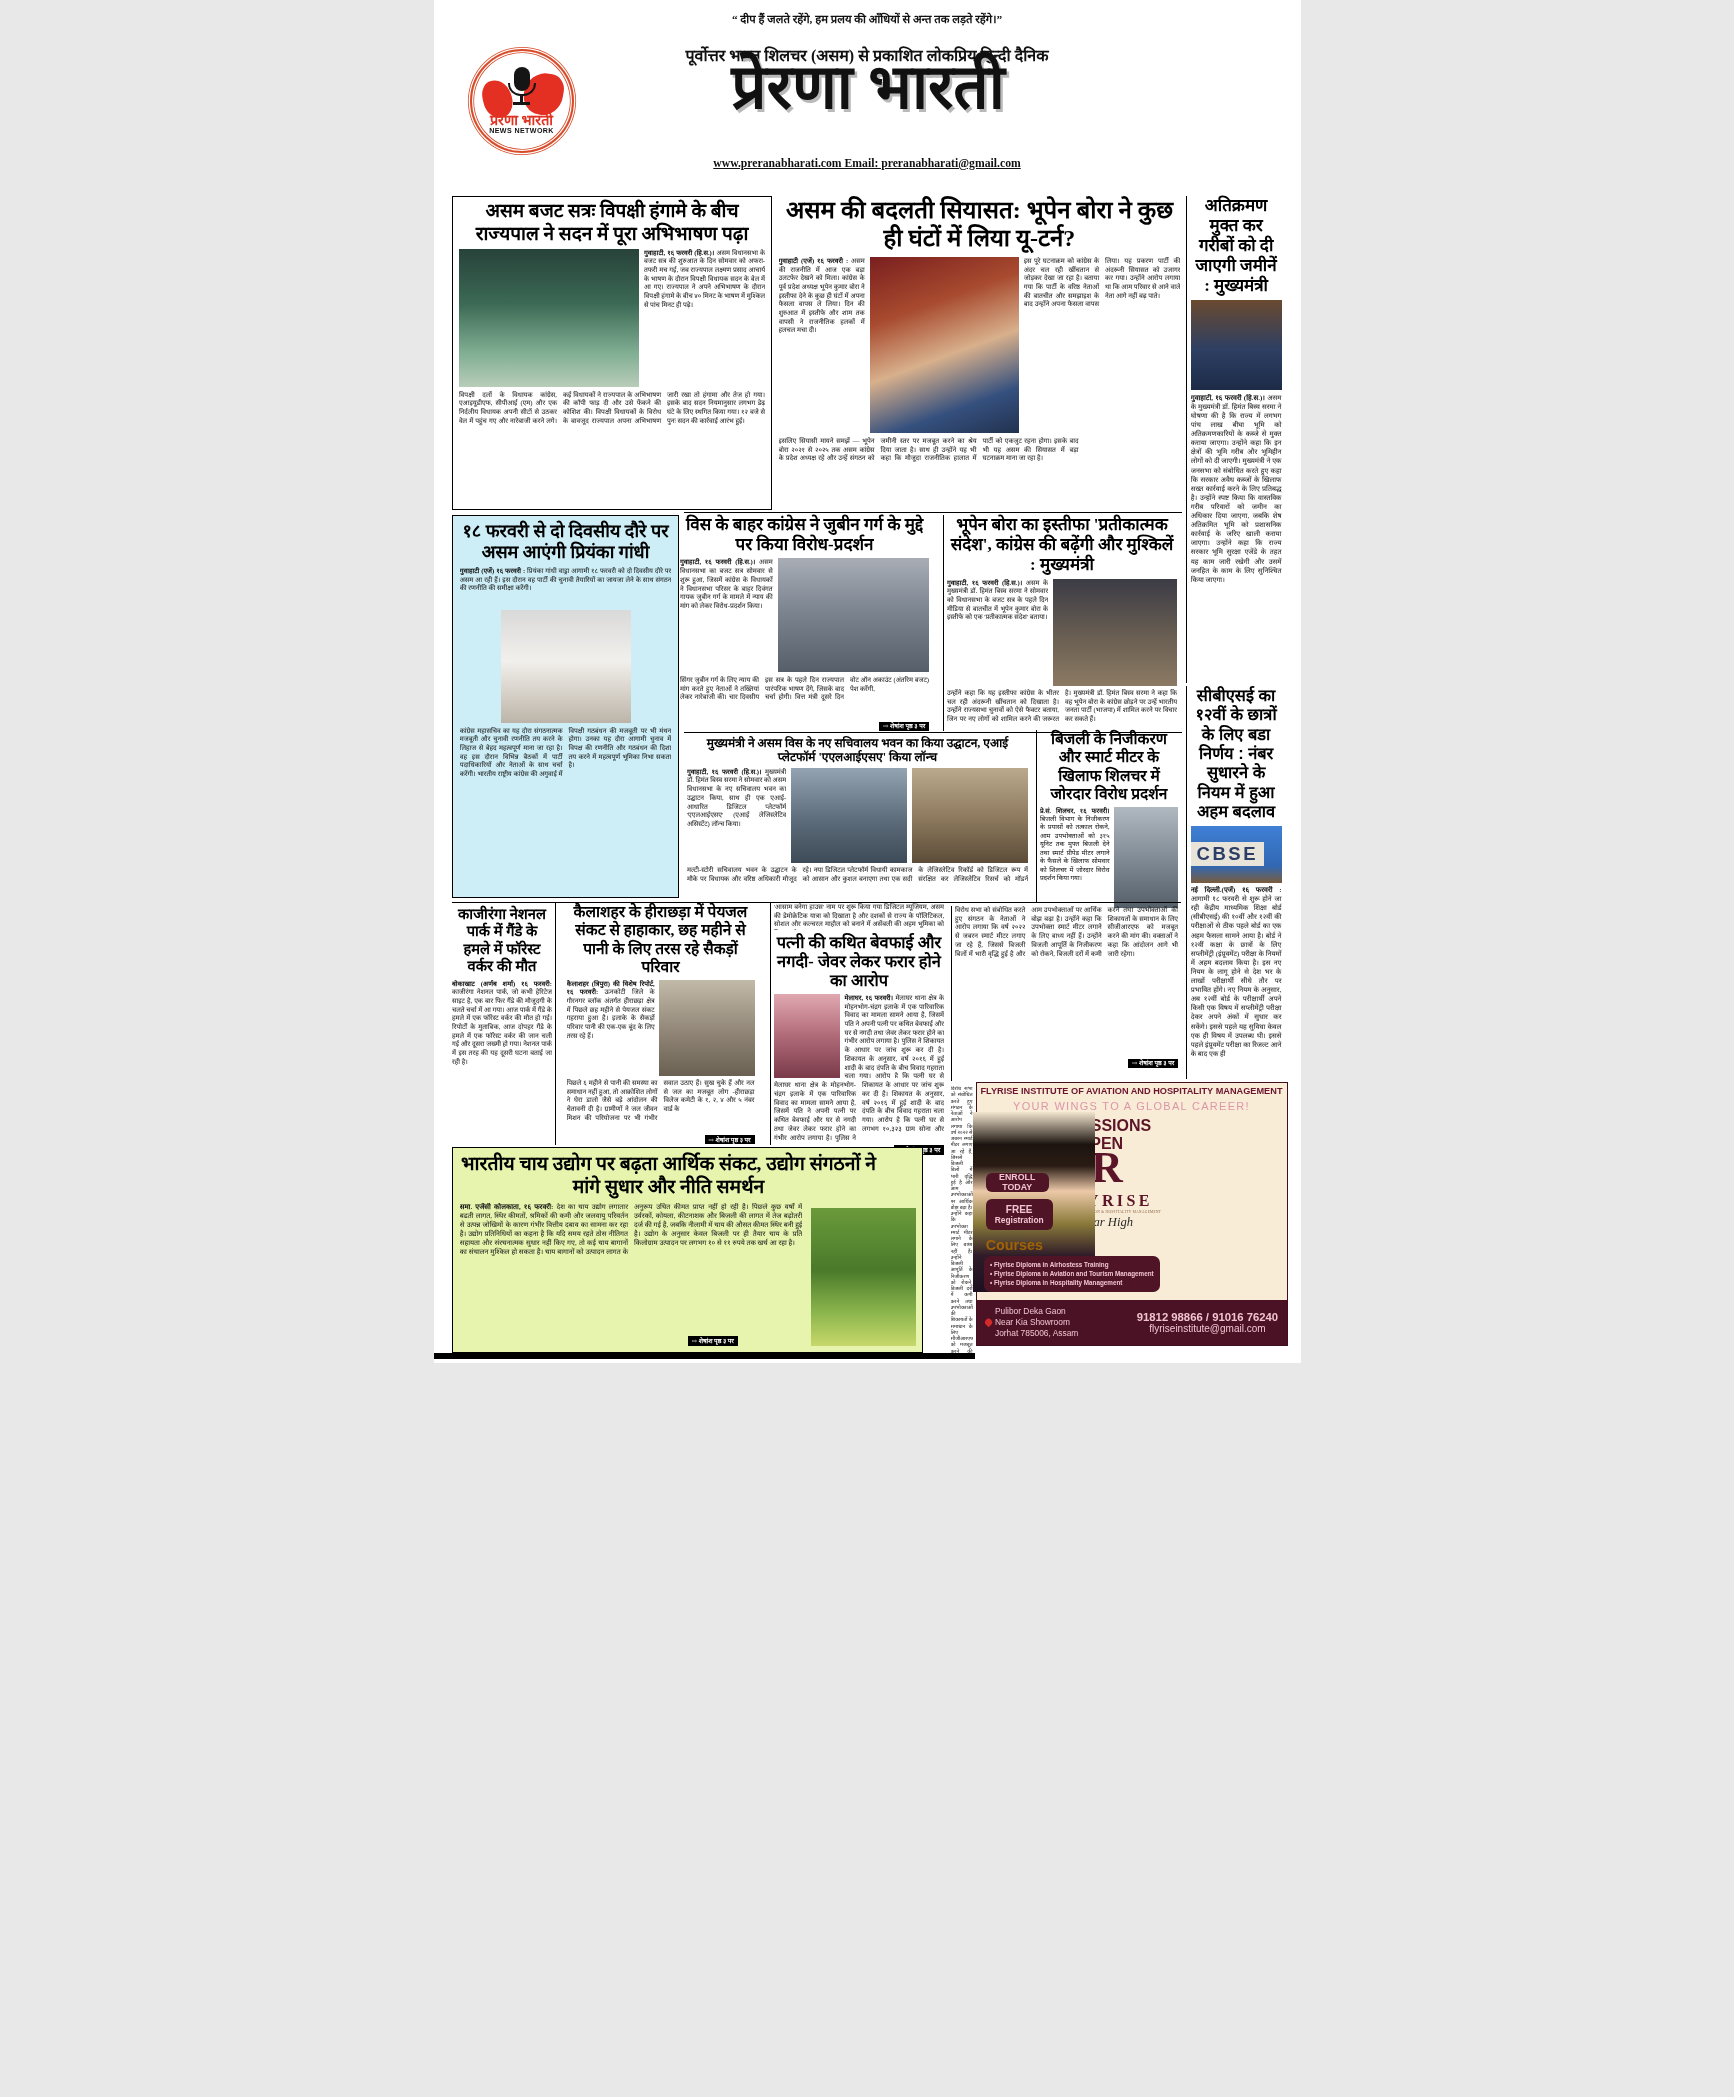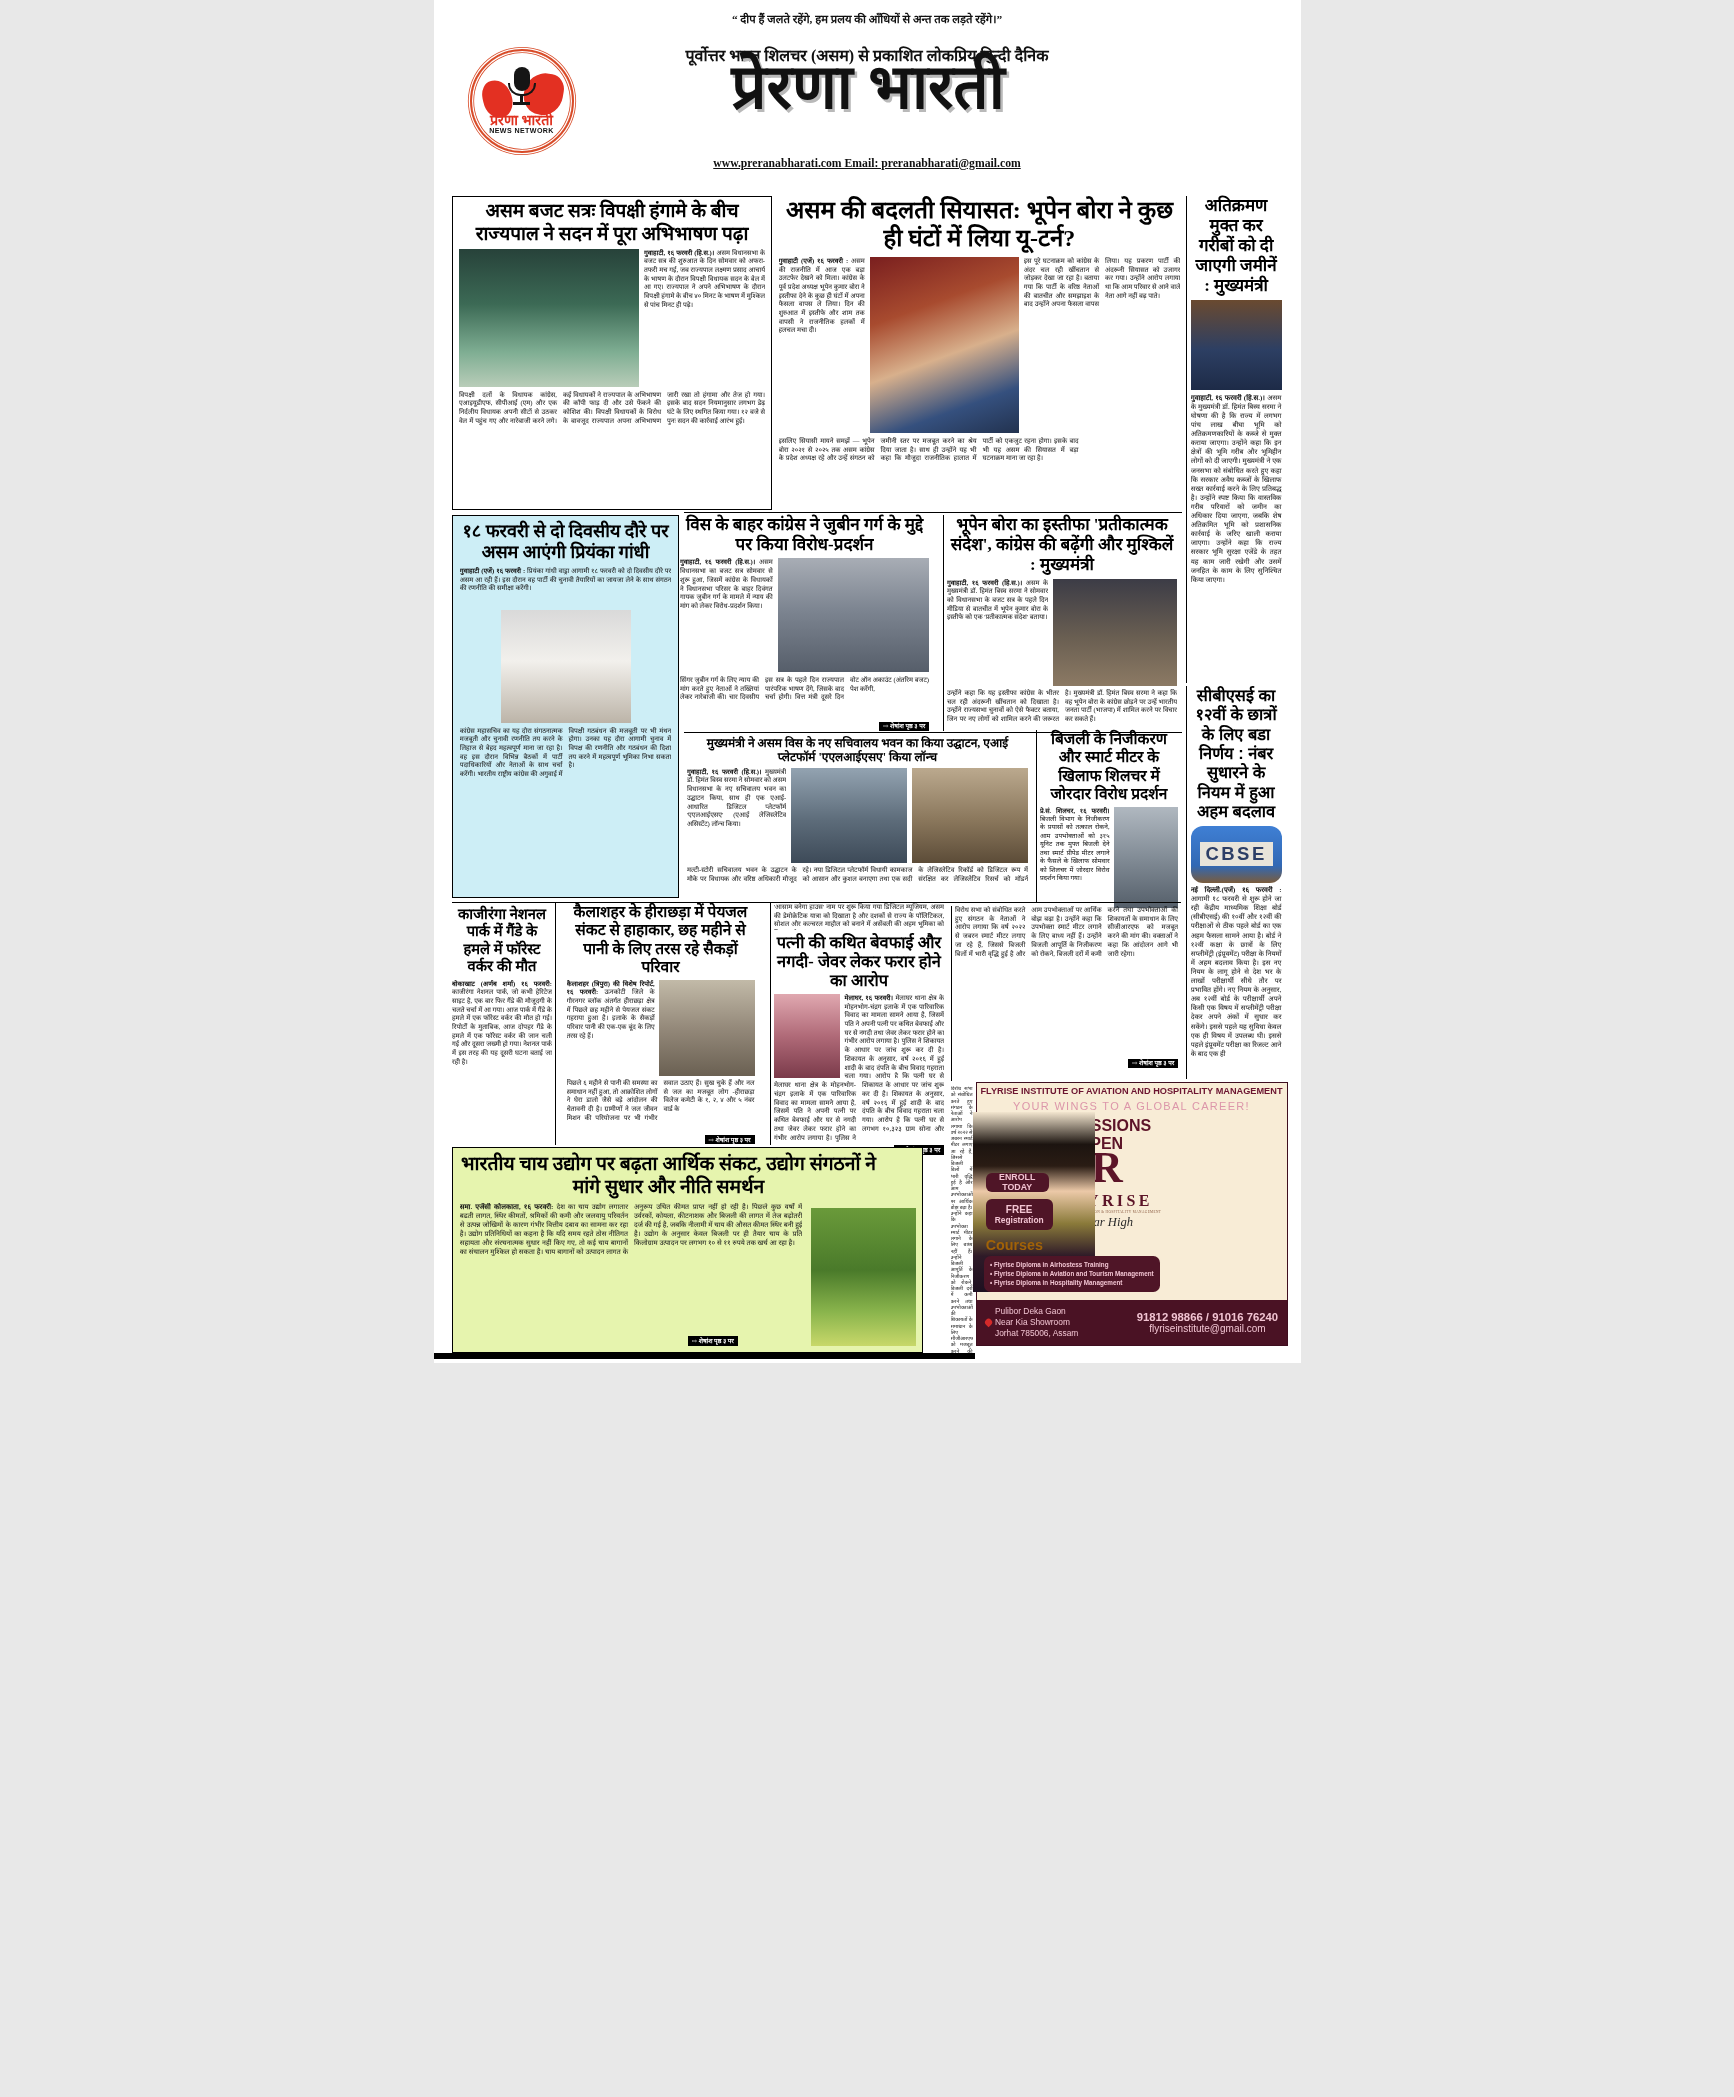--- a/index.html
+++ b/index.html
@@ -148,7 +148,7 @@
 
   <div class="abs vline" style="left:752px;top:686px;width:96px;height:393px;padding-left:4.2px;box-sizing:border-box;">
     <div class="hl" style="font-size:16.4px;font-family:'Liberation Sans',sans-serif;">सीबीएसई का १२वीं के छात्रों के लिए बडा निर्णय : नंबर सुधारने के नियम में हुआ अहम बदलाव</div>
-    <div class="ph" style="width:100%;height:57px;margin-top:4.2px;background:linear-gradient(180deg,#3f7fd4 0%,#3168b4 70%,#7a5c3c 100%);display:flex;align-items:center;justify-content:center;border-radius:12px;">
+    <div class="ph" style="width:100%;height:57px;margin-top:4.2px;background:linear-gradient(180deg,#3f7fd4 0%,#3168b4 70%,#7a5c3c 100%);display:flex;align-items:center;justify-content:flex-start;">
       <span style="background:#e8e4da;color:#2c3e66;font-weight:bold;font-size:18.5px;letter-spacing:2.5px;padding:0.8px 5.9px;font-family:'Liberation Sans',sans-serif;">CBSE</span>
     </div>
     <div class="b" style="margin-top:3.4px;height:235px;font-size:7px;"><span class="dl">नई दिल्ली.(एजें) १६ फरवरी :</span> <span>आगामी १८ फरवरी से शुरू होने जा रही केंद्रीय माध्यमिक शिक्षा बोर्ड (सीबीएसई) की १०वीं और १२वीं की परीक्षाओं से ठीक पहले बोर्ड का एक अहम फैसला सामने आया है। बोर्ड ने १२वीं कक्षा के छात्रों के लिए सप्लीमेंट्री (इंप्रूवमेंट) परीक्षा के नियमों में अहम बदलाव किया है। इस नए नियम के लागू होने से देश भर के लाखों परीक्षार्थी सीधे तौर पर प्रभावित होंगे। नए नियम के अनुसार, अब १२वीं बोर्ड के परीक्षार्थी अपने किसी एक विषय में सप्लीमेंट्री परीक्षा देकर अपने अंकों में सुधार कर सकेंगे। इससे पहले यह सुविधा केवल एक ही विषय में उपलब्ध थी। इससे पहले इंप्रूवमेंट परीक्षा का रिजल्ट आने के बाद एक ही</span></div>

